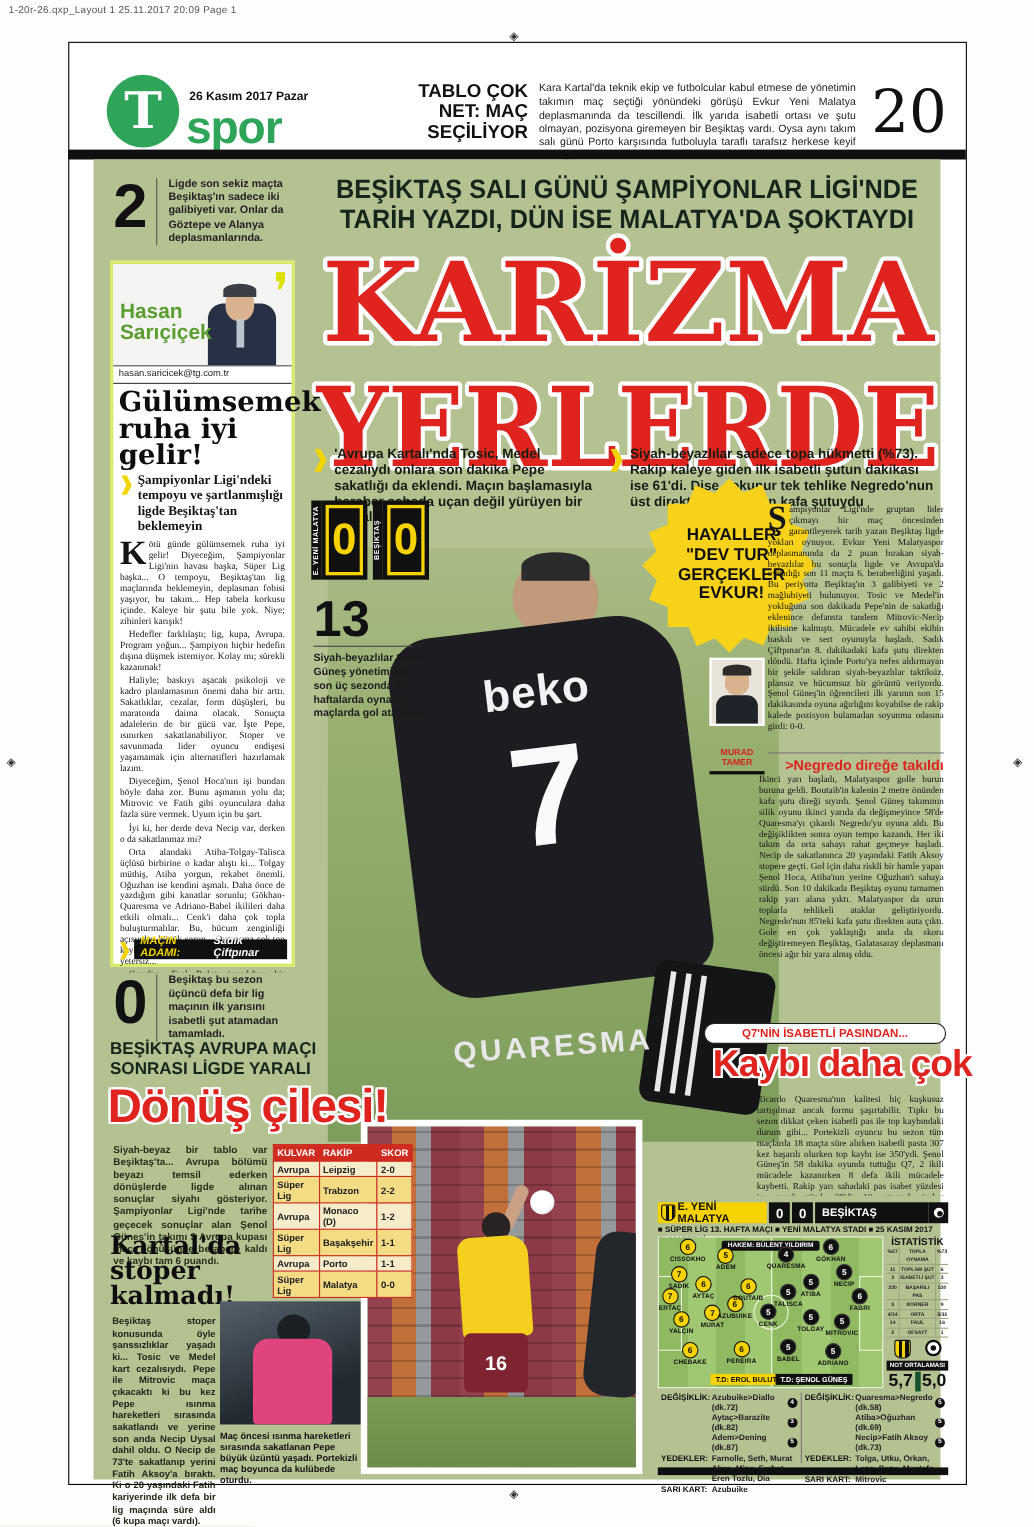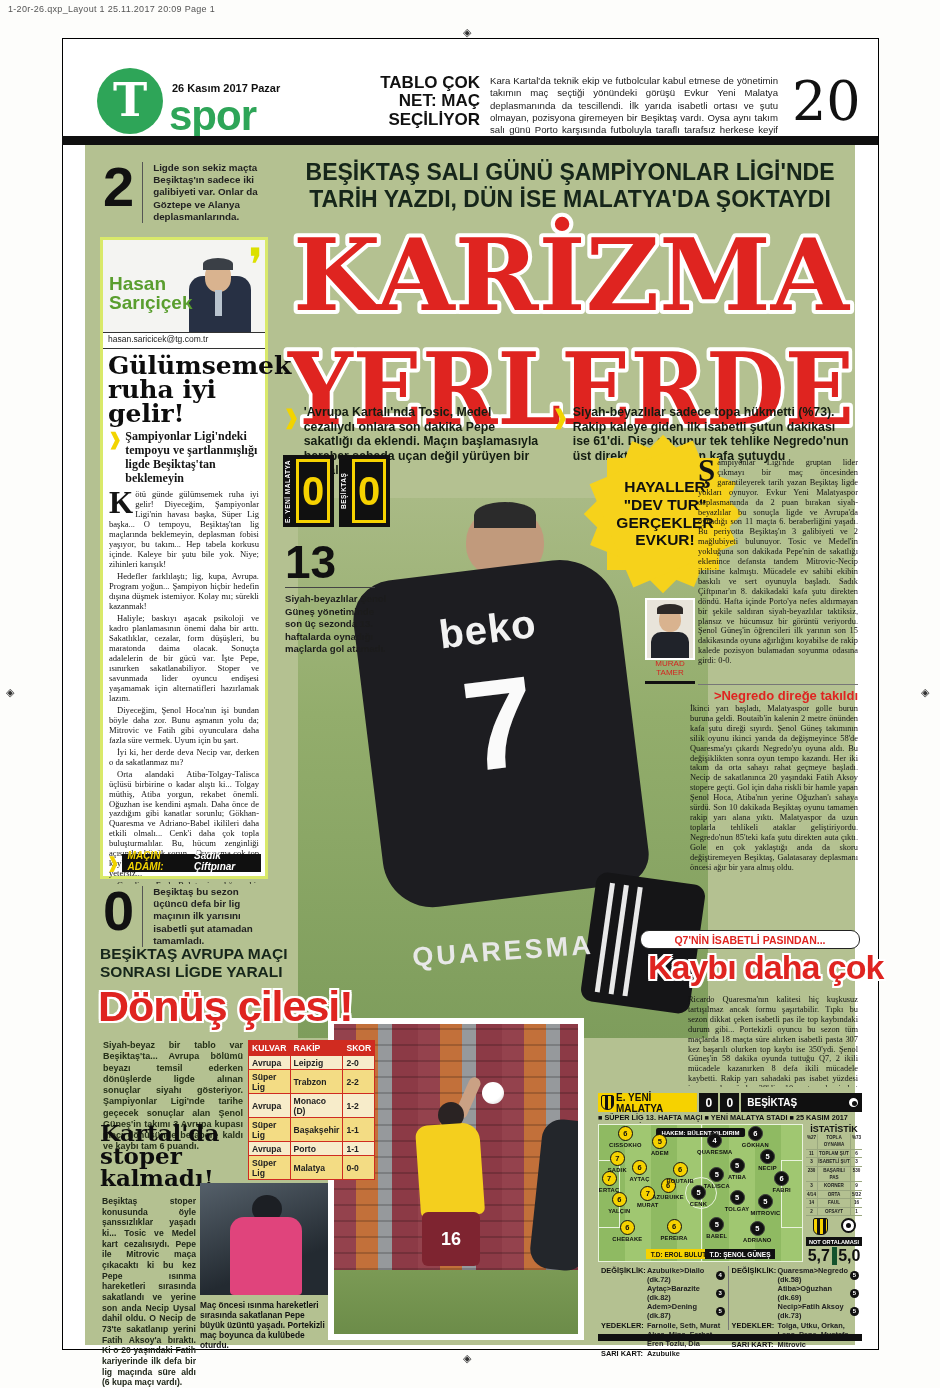--- a/index.html
+++ b/index.html
@@ -71,7 +71,7 @@
   .subhead-red{color:#df2420;font-weight:900;font-size:13px;border-top:1px solid #777;padding-top:3px;}
   .reporter{left:645px;top:598px;width:50px;text-align:center;}
   .reporter .ph{width:46px;height:58px;background:#e8e4da;border:2px solid #fff;margin:0 auto;position:relative;overflow:hidden;}
-  .reporter .nm{color:#d42420;font-weight:400;font-size:8px;line-height:1.1;margin-top:0;}
+  .reporter .nm{color:#d42420;font-weight:700;font-size:8px;line-height:1.1;margin-top:20px;}
   .reporter .ln{height:3px;background:#111;margin-top:3px;}
   .q7pill{left:640px;top:930px;width:218px;height:17px;background:#fff;border:1px solid #222;border-radius:9px;
     display:flex;align-items:center;justify-content:center;color:#df2420;font-weight:900;font-size:10.5px;}

